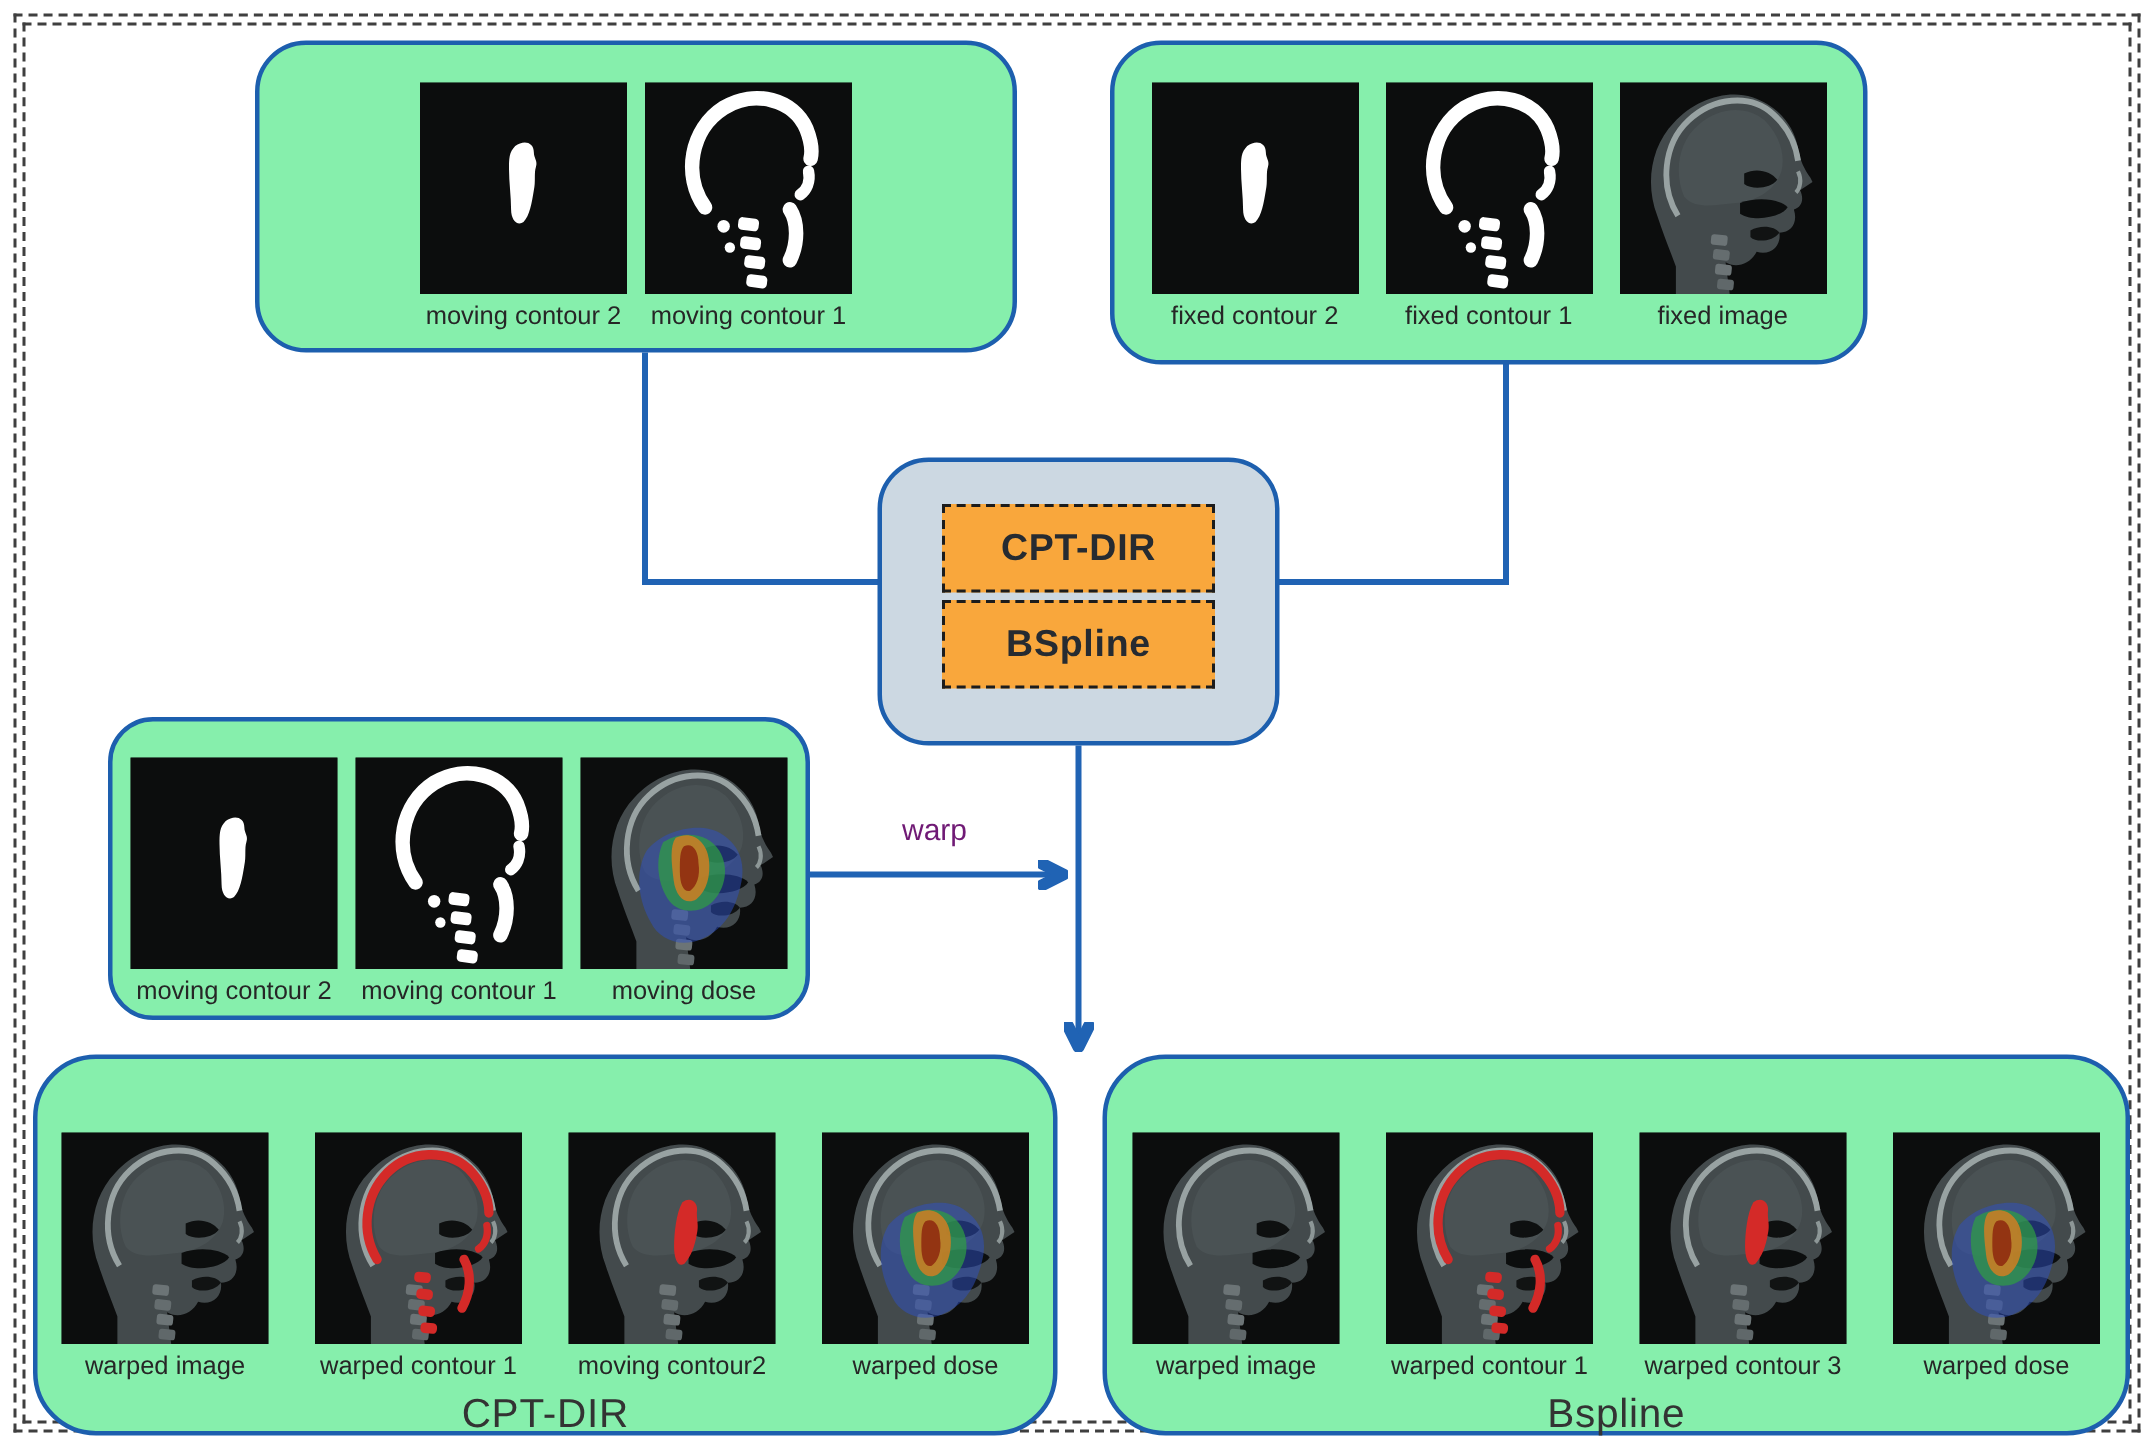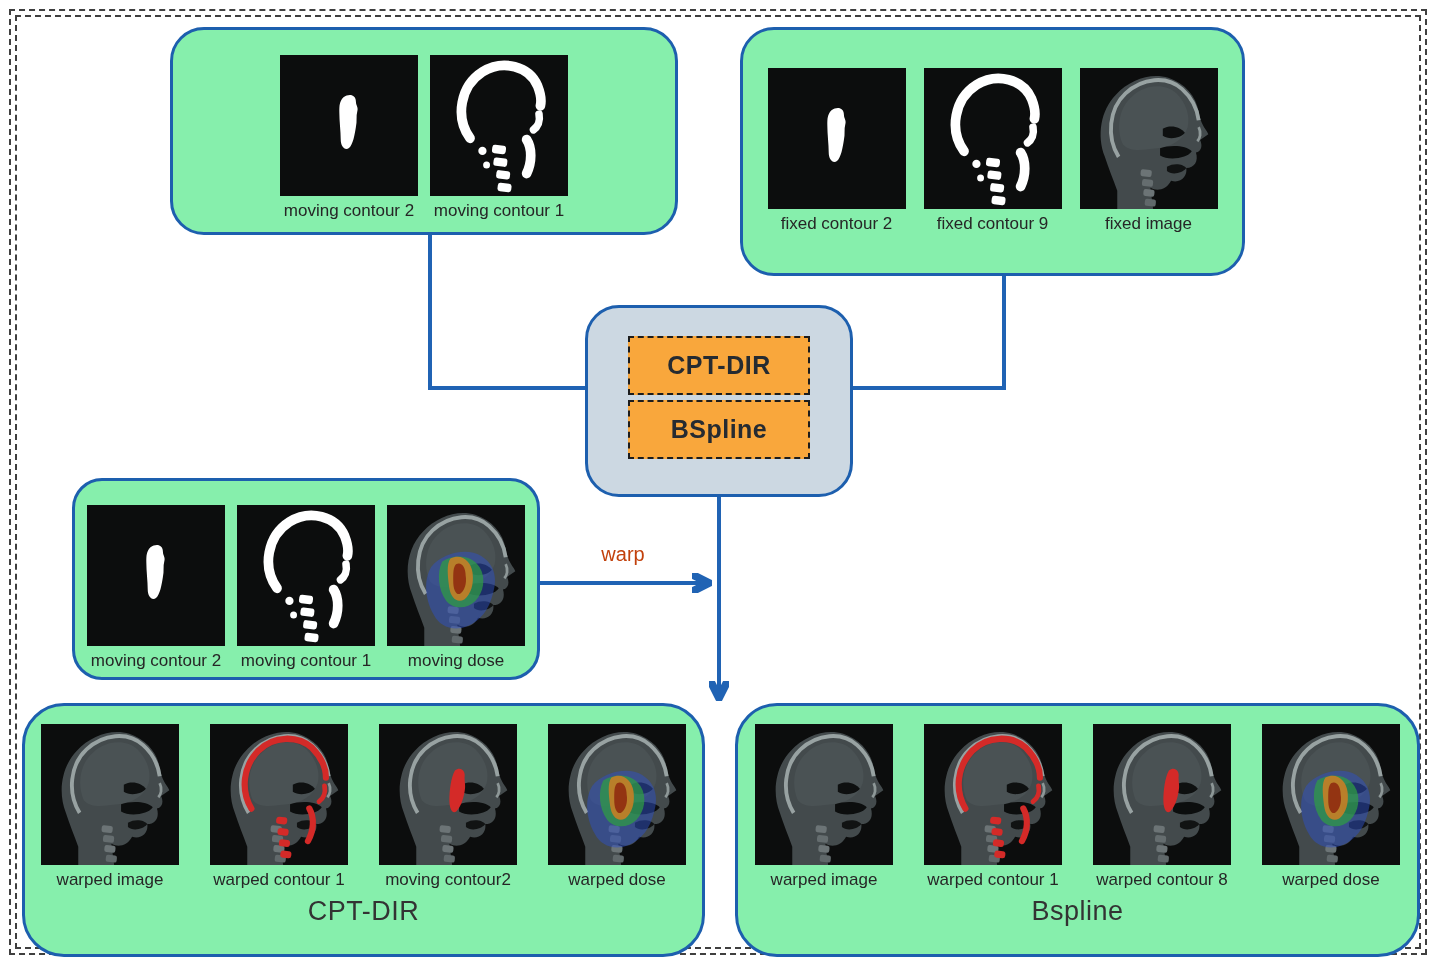--- a/index.html
+++ b/index.html
@@ -24,7 +24,7 @@
   }
   #box-moving-inputs{left:170px;top:27px;width:508px;height:208px;padding-top:25px;}
   #box-moving-inputs .tiles{gap:12px;}
-  #box-fixed-inputs{left:740px;top:27px;width:505px;height:249px;padding-top:38px;}
+  #box-fixed-inputs{left:740px;top:27px;width:505px;height:216px;padding-top:25px;}
   #box-fixed-inputs .tiles{gap:18px;}
   #box-moving-dose{left:72px;top:478px;width:468px;height:202px;padding-top:24px;border-radius:30px;}
   #box-moving-dose .tiles{gap:12px;}

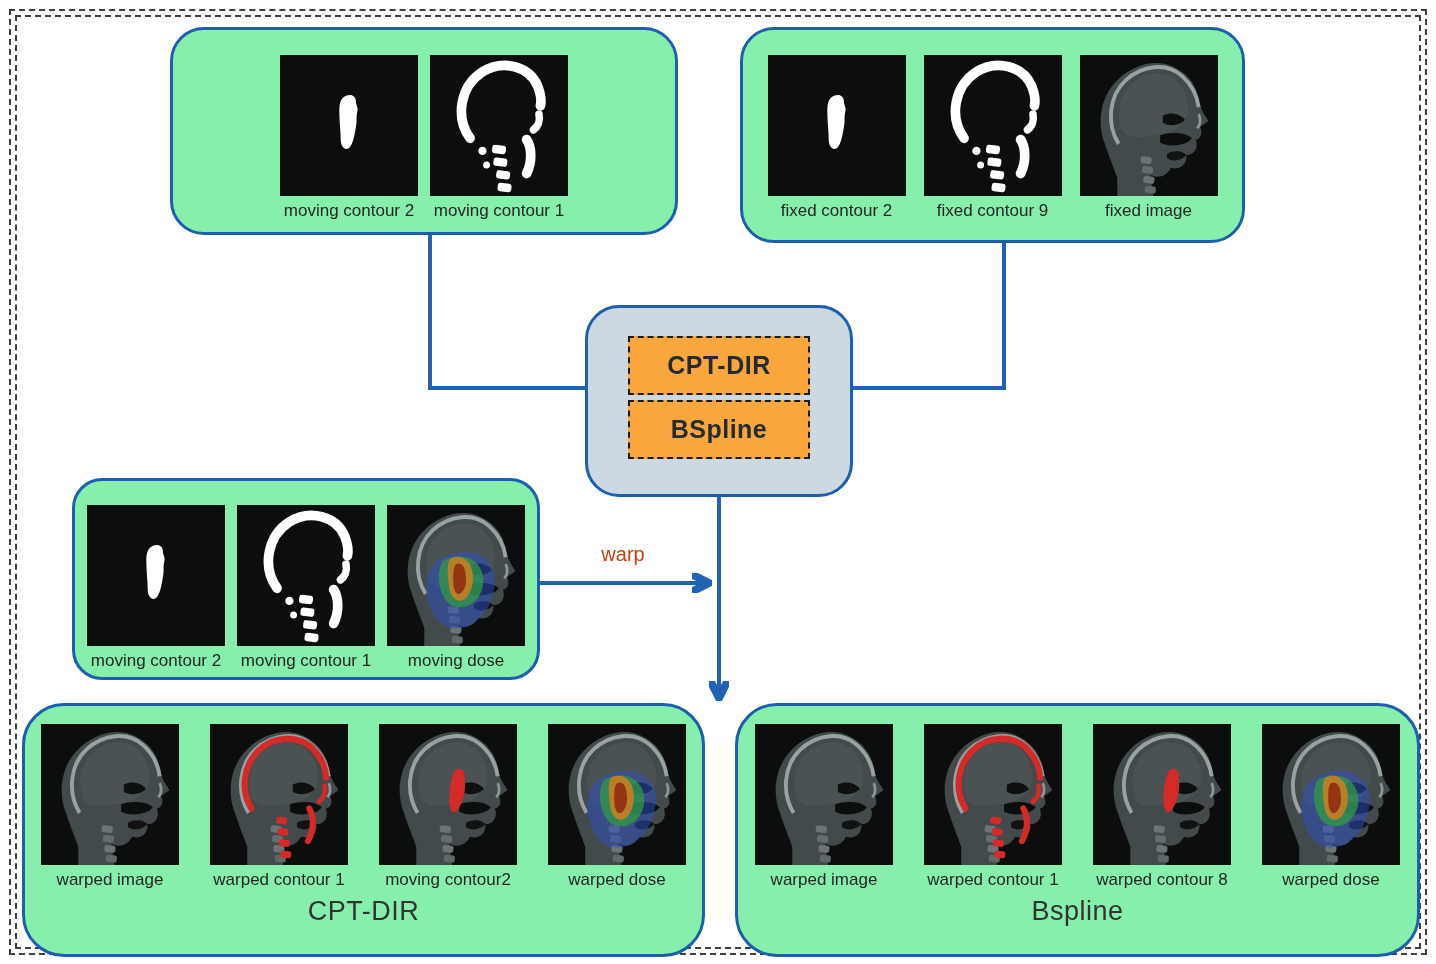--- a/index.html
+++ b/index.html
@@ -174,7 +174,7 @@
         <svg class="thumb">
             <use href="#sym-skull"></use>
           </svg>
-        <figcaption>fixed contour 9</figcaption>
+        <figcaption>fixed contour 1</figcaption>
       </figure>
       <figure class="tile">
         <svg class="thumb">

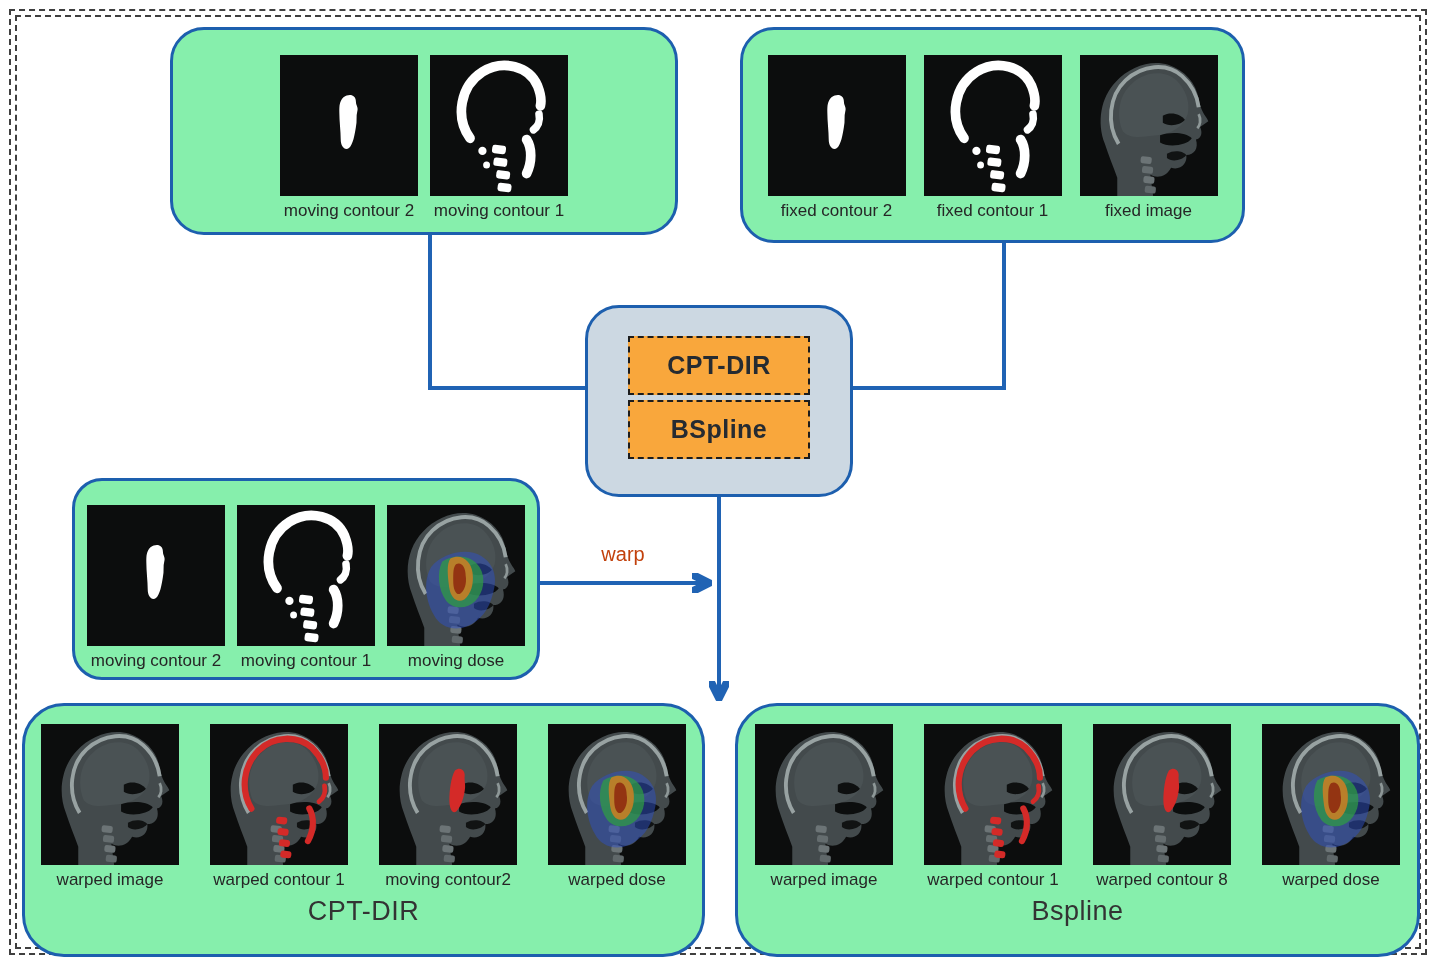--- a/index.html
+++ b/index.html
@@ -57,7 +57,7 @@
 
   #warp-label{
     position:absolute;left:563px;top:543px;width:120px;text-align:center;
-    font-size:20px;color:#c2410c;
+    font-size:20px;color:#701a75;
   }
   #symdefs{position:absolute;width:0;height:0;overflow:hidden;}
 </style>

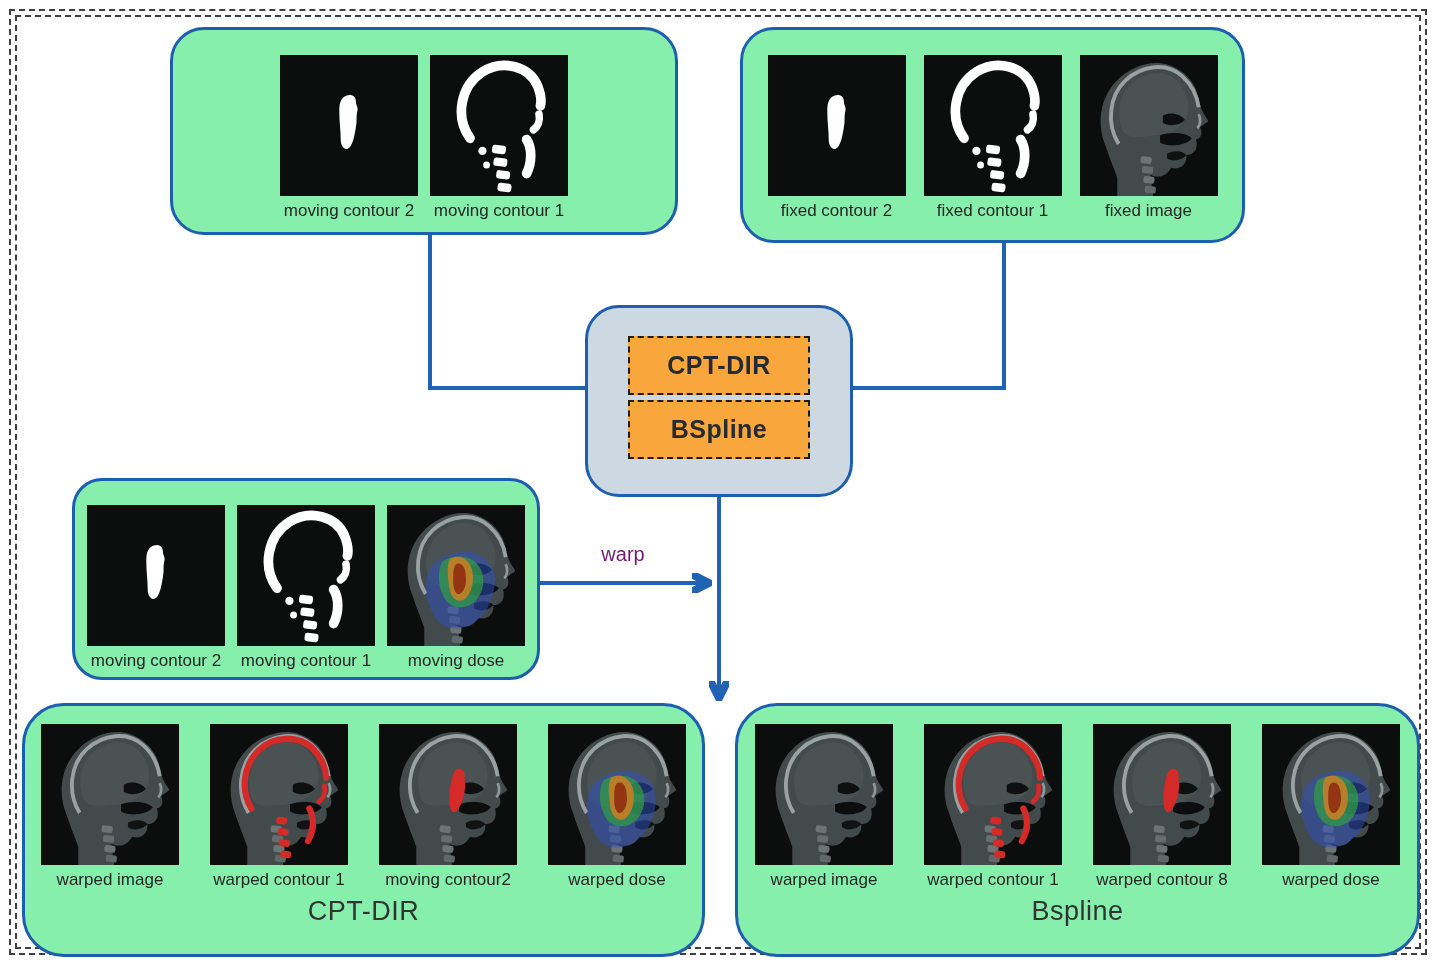--- a/index.html
+++ b/index.html
@@ -42,7 +42,7 @@
     font-size:25px;font-weight:bold;color:#262b31;letter-spacing:.5px;
   }
 
-  .resultbox{padding-top:18px;border-radius:42px;}
+  .resultbox{padding-top:49px;border-radius:42px;}
   .resultbox .tiles{gap:31px;}
   .boxtitle{
     text-align:center;margin-top:6px;font-size:27px;color:var(--title-text,#333333);

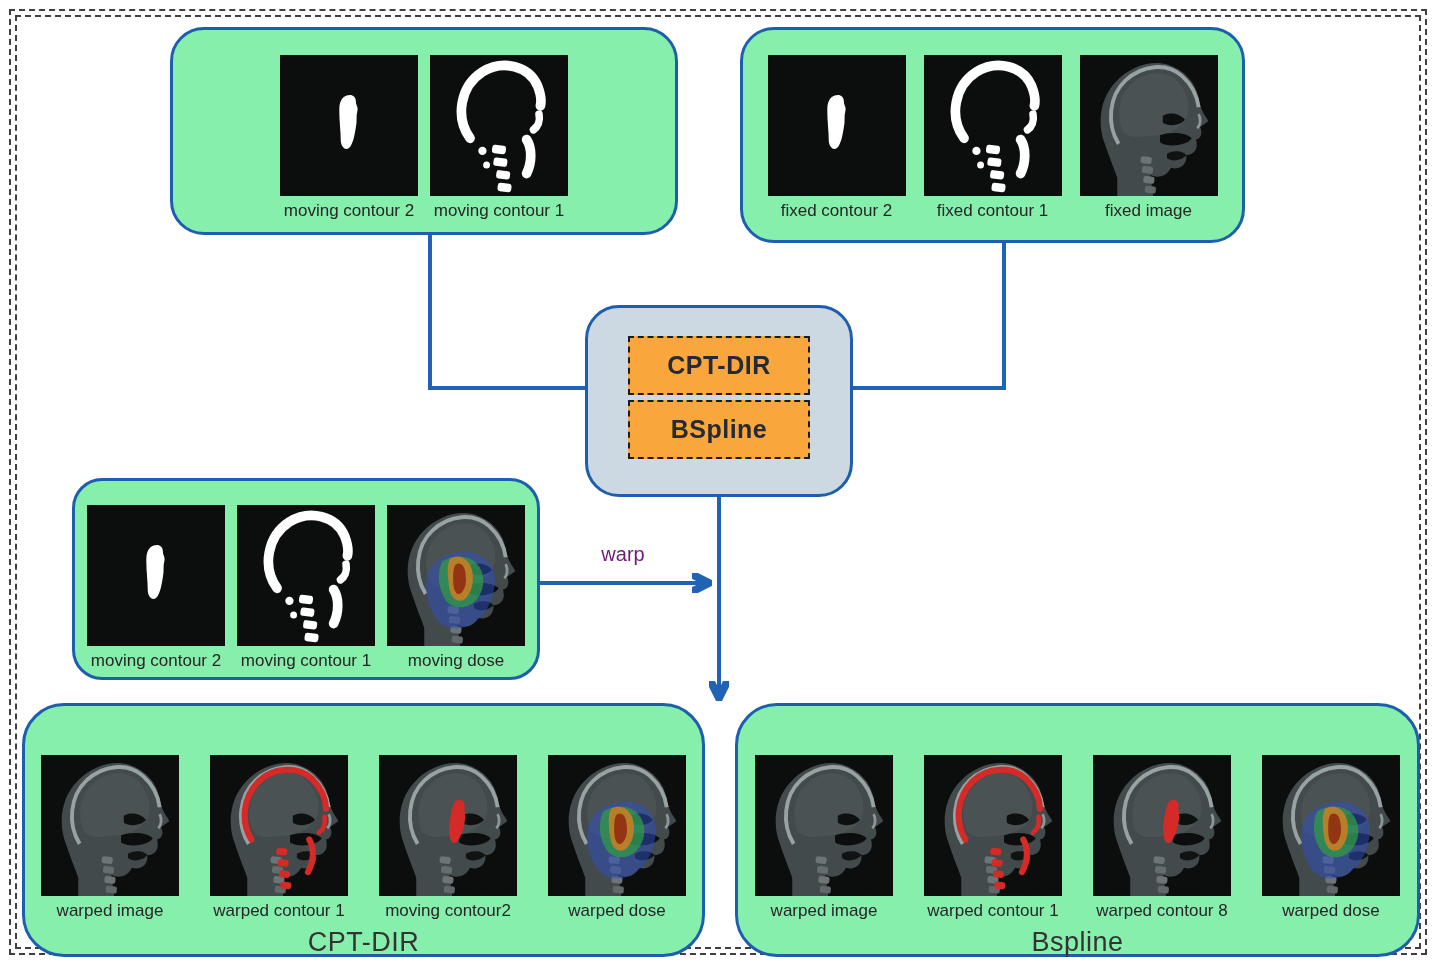--- a/index.html
+++ b/index.html
@@ -261,7 +261,7 @@
         <svg class="thumb">
             <use href="#sym-head-rc2"></use>
           </svg>
-        <figcaption>warped contour 8</figcaption>
+        <figcaption>warped contour 3</figcaption>
       </figure>
       <figure class="tile">
         <svg class="thumb">

